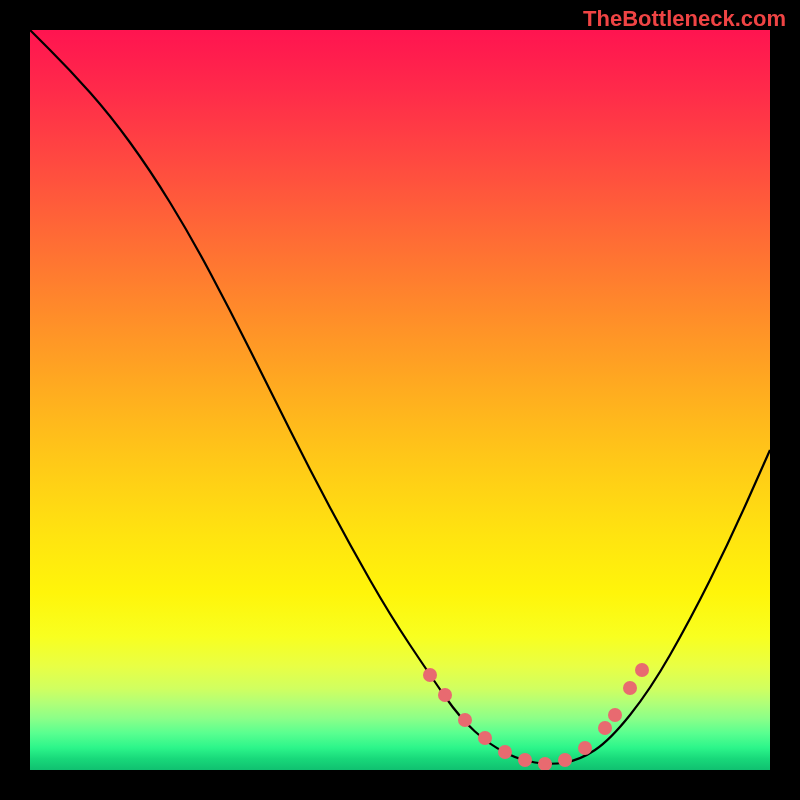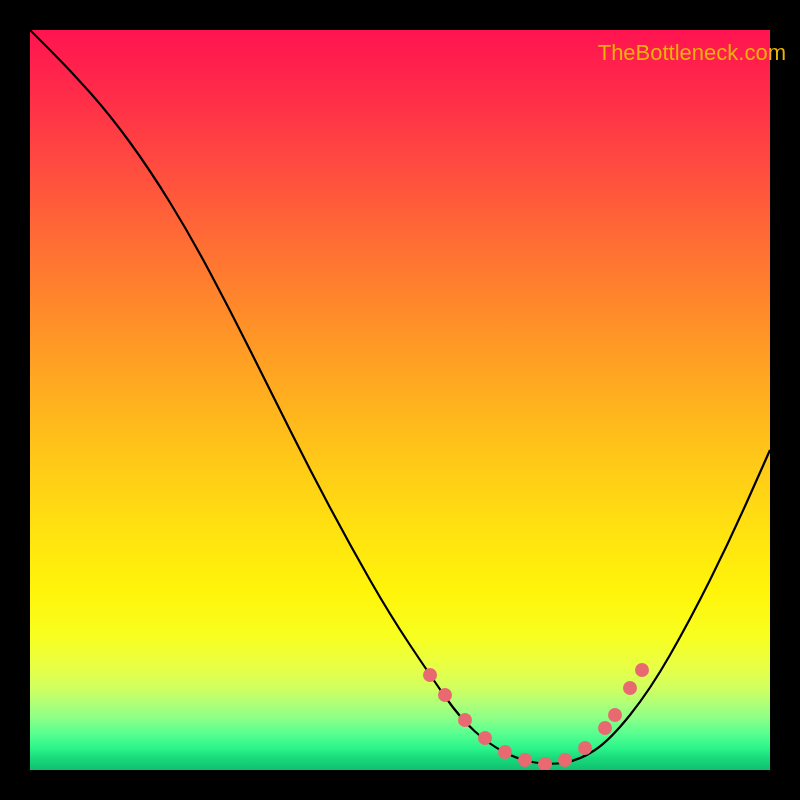--- a/index.html
+++ b/index.html
@@ -14,11 +14,10 @@
     position: absolute;
     top: 6px;
     right: 14px;
-    color: #eab308;
+    color: #ef4444;
     font-size: 22px;
-    font-weight: 400;
+    font-weight: 700;
     z-index: 10;
-    margin-top: 34px;
   }
   .plot-area {
     position: absolute;

